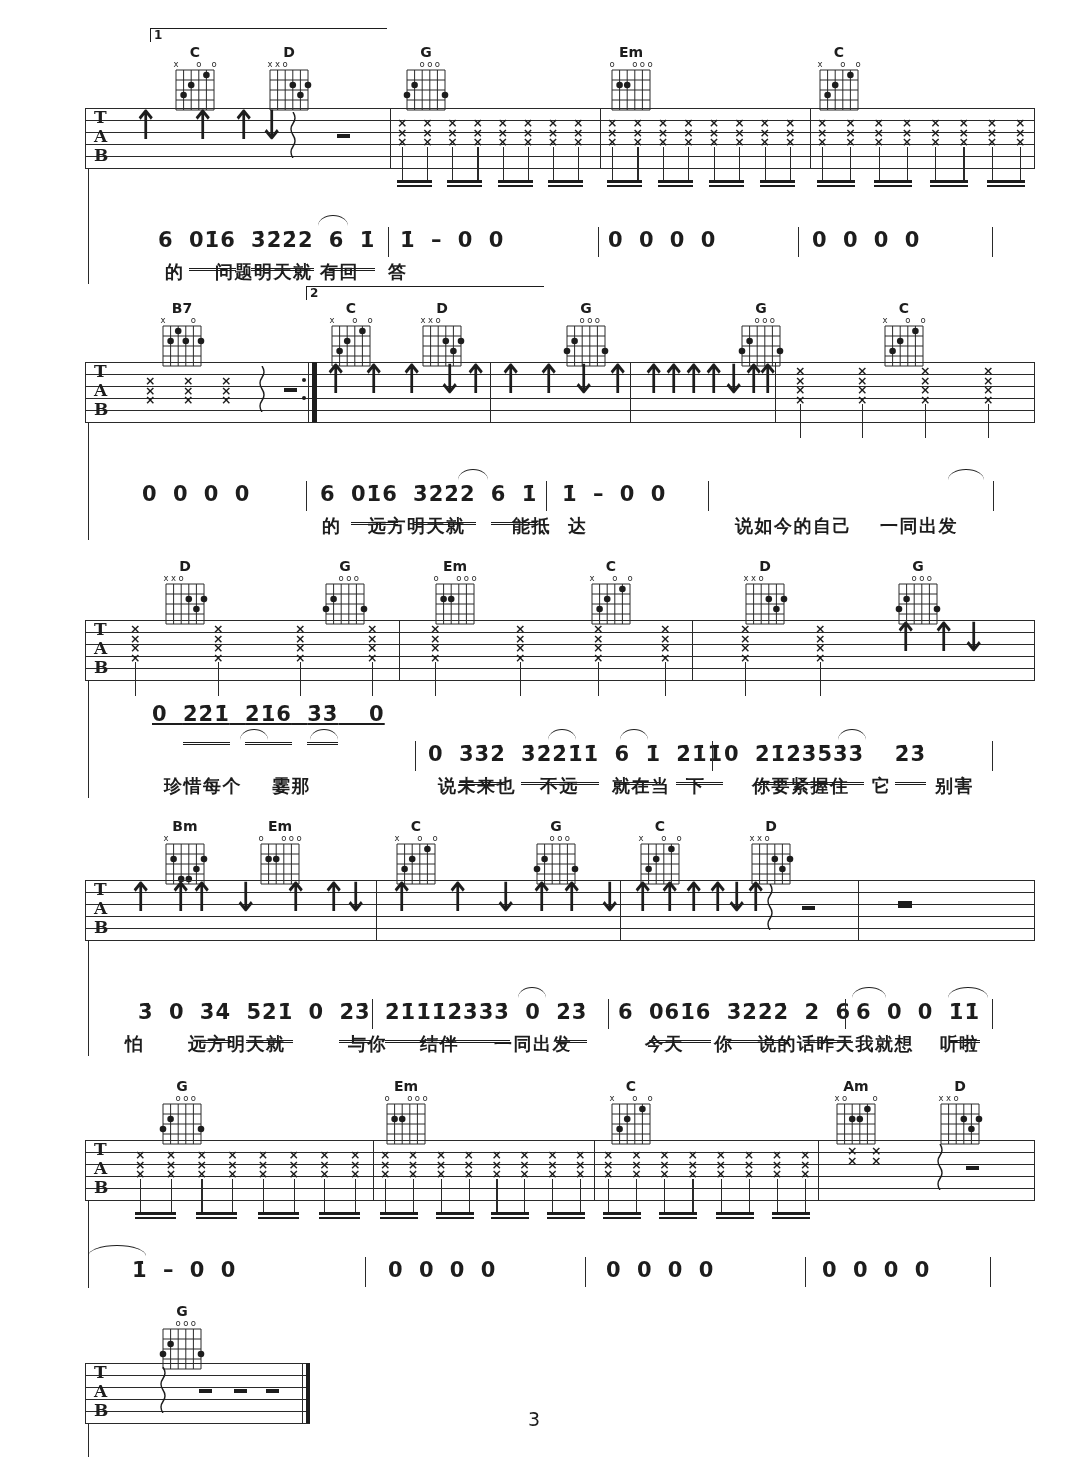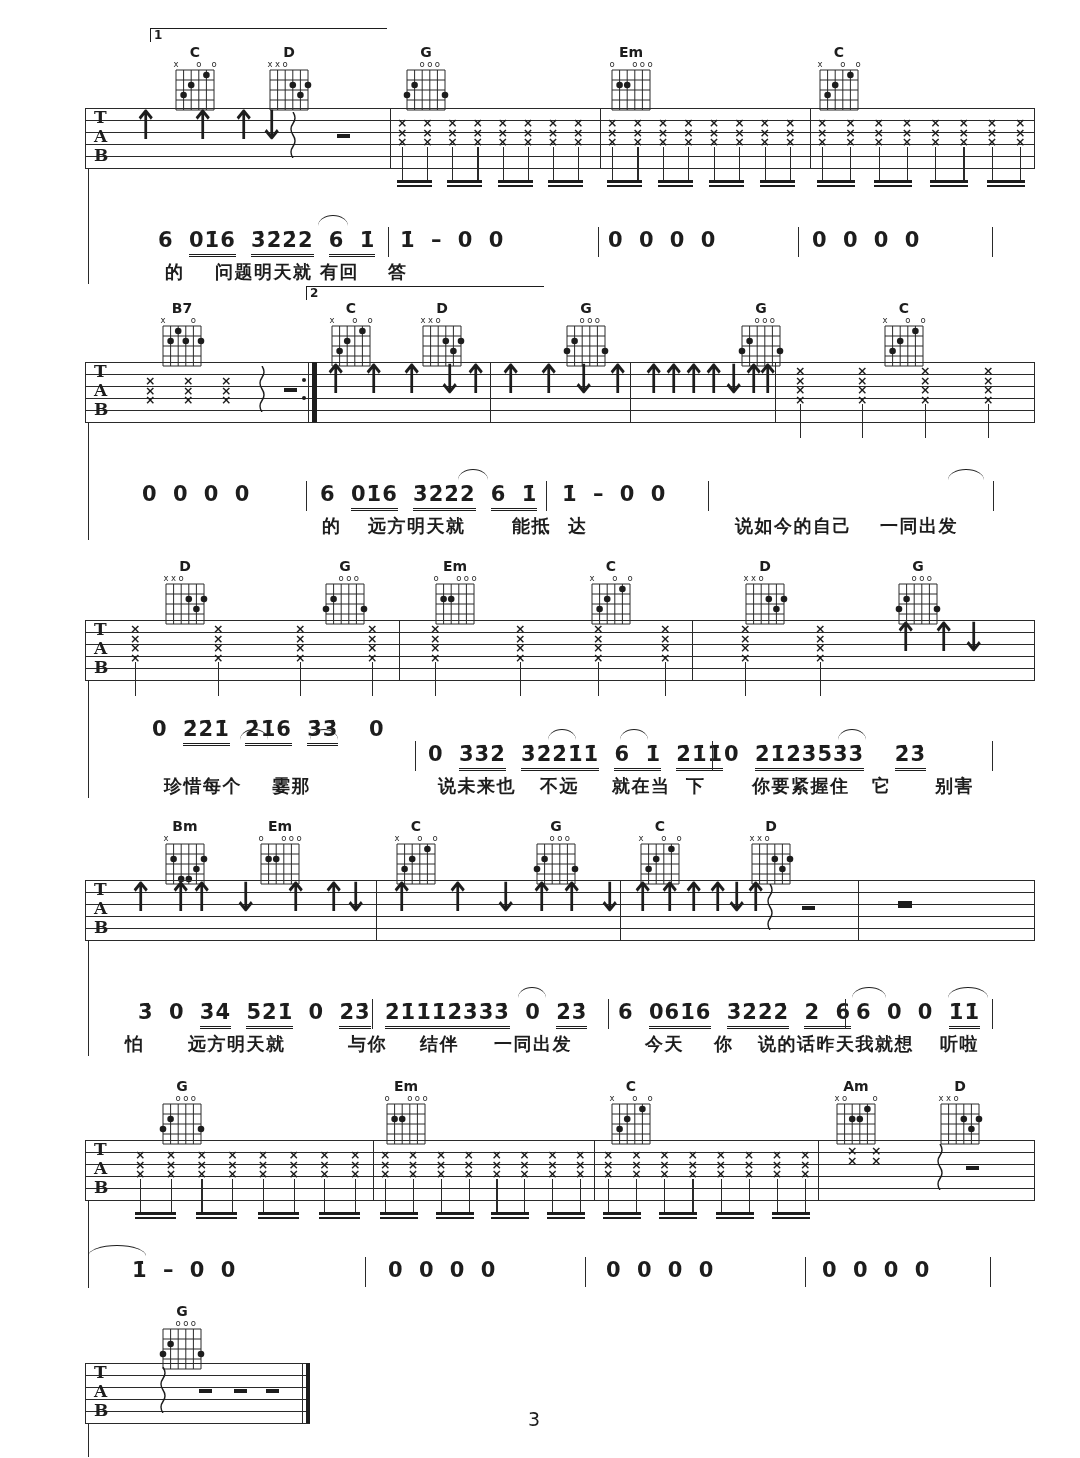--- a/index.html
+++ b/index.html
@@ -15,7 +15,7 @@
   .volta{position:absolute;height:13px;border-left:1.7px solid #1d1d1d;border-top:1.7px solid #1d1d1d;
          font-size:12px;line-height:12px;padding-left:3px;font-weight:600}
   .jm{position:absolute;font-size:21px;font-weight:600;white-space:pre;word-spacing:7px;letter-spacing:1px}
-  .jgrp{border-bottom:3.5px double #1d1d1d;padding-bottom:2px}
+  .jgrp{border-bottom:3.5px double #1d1d1d;padding-bottom:16px}
   .jbar{position:absolute;width:1.4px;height:30px;background:#2a2a2a}
   .lyr{position:absolute;font-size:18px;font-weight:600;white-space:pre;letter-spacing:1.5px}
   .arr{position:absolute;font-size:33px;line-height:1;transform:scaleY(1.22);transform-origin:center top}

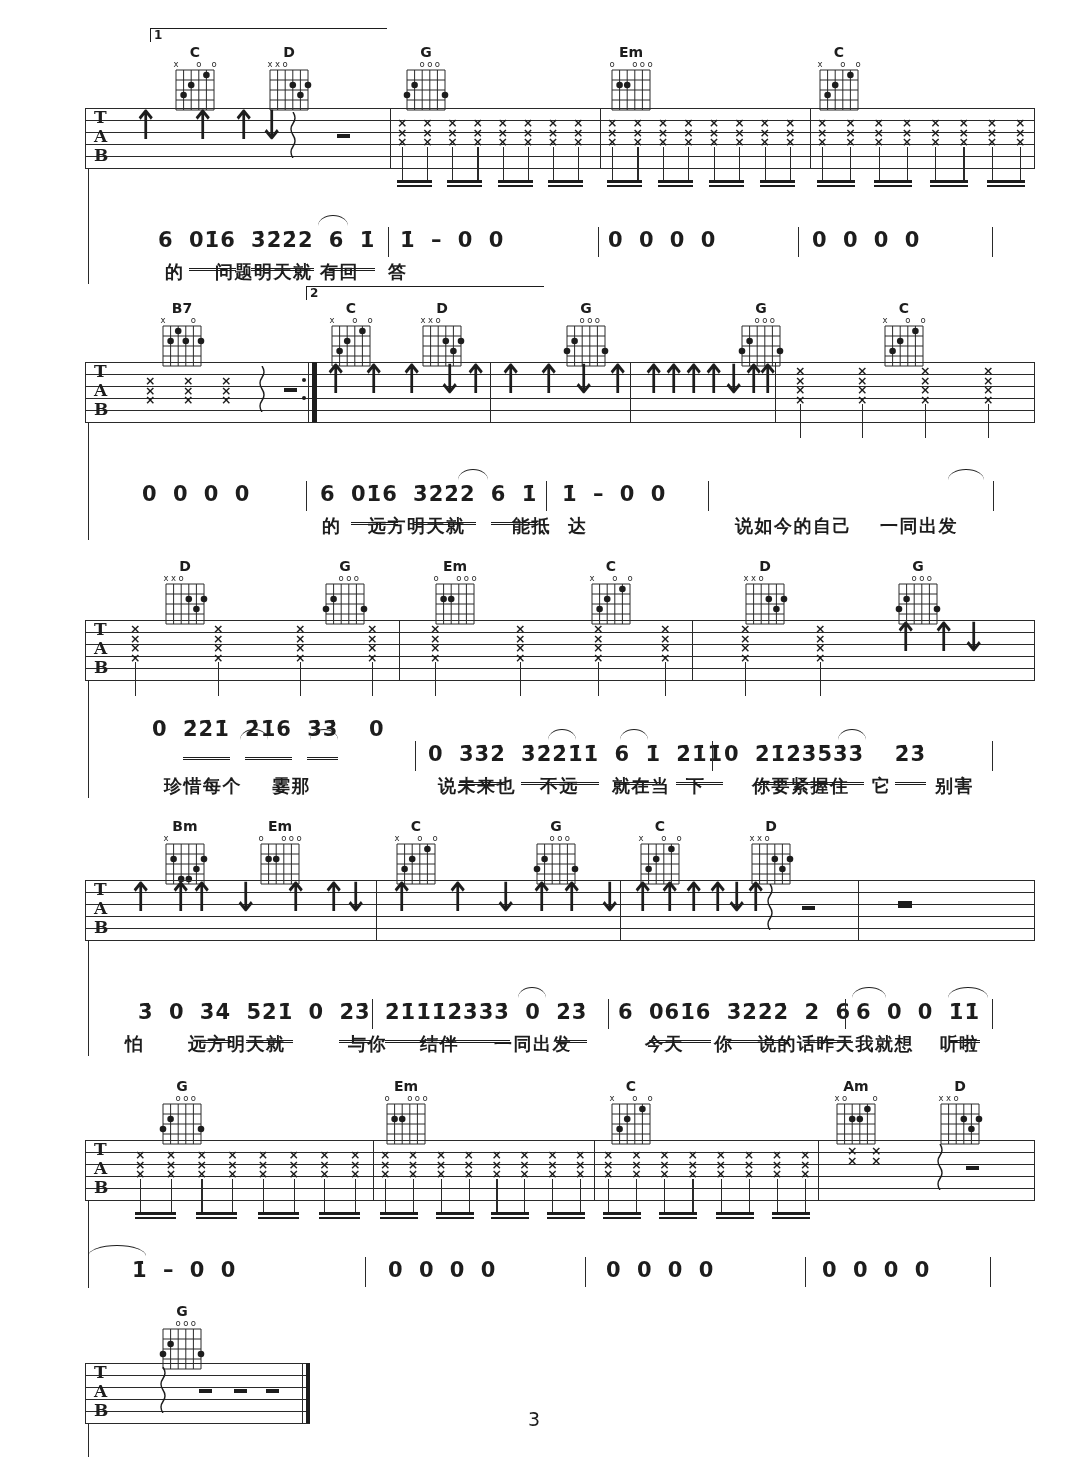--- a/index.html
+++ b/index.html
@@ -724,7 +724,7 @@
       <div class="arr" style="left: 875px; top: -3px;">↓</div>
     </div>
     <div class="tail" style="left: 88px; top: 680px; height: 118px;"></div>
-    <div class="jm" style="left: 152px; top: 717px;">0 <span class="jgrp">2̇2̇1̇</span> <span class="jgrp">2̇1̇6</span> <span class="jgrp">3̇3̇</span>  0</div>
+    <div class="jm" style="left: 152px; top: 702px; text-decoration: underline;">0 <span class="jgrp">2̇2̇1̇</span> <span class="jgrp">2̇1̇6</span> <span class="jgrp">3̇3̇</span>  0</div>
     <div class="jm" style="left: 428px; top: 742px;">0 <span class="jgrp">3̇3̇2̇</span> <span class="jgrp">3̇2̇2̇1̇1̇</span> <span class="jgrp">6 1̇</span> <span class="jgrp">2̇1̇1̇</span></div>
     <div class="jm" style="left: 724px; top: 742px;">0 <span class="jgrp">2̇1̇2̇3̇5̇3̇3̇</span>  <span class="jgrp">2̇3̇</span></div>
     <div class="jbar" style="left: 415px; top: 741px;"></div>

